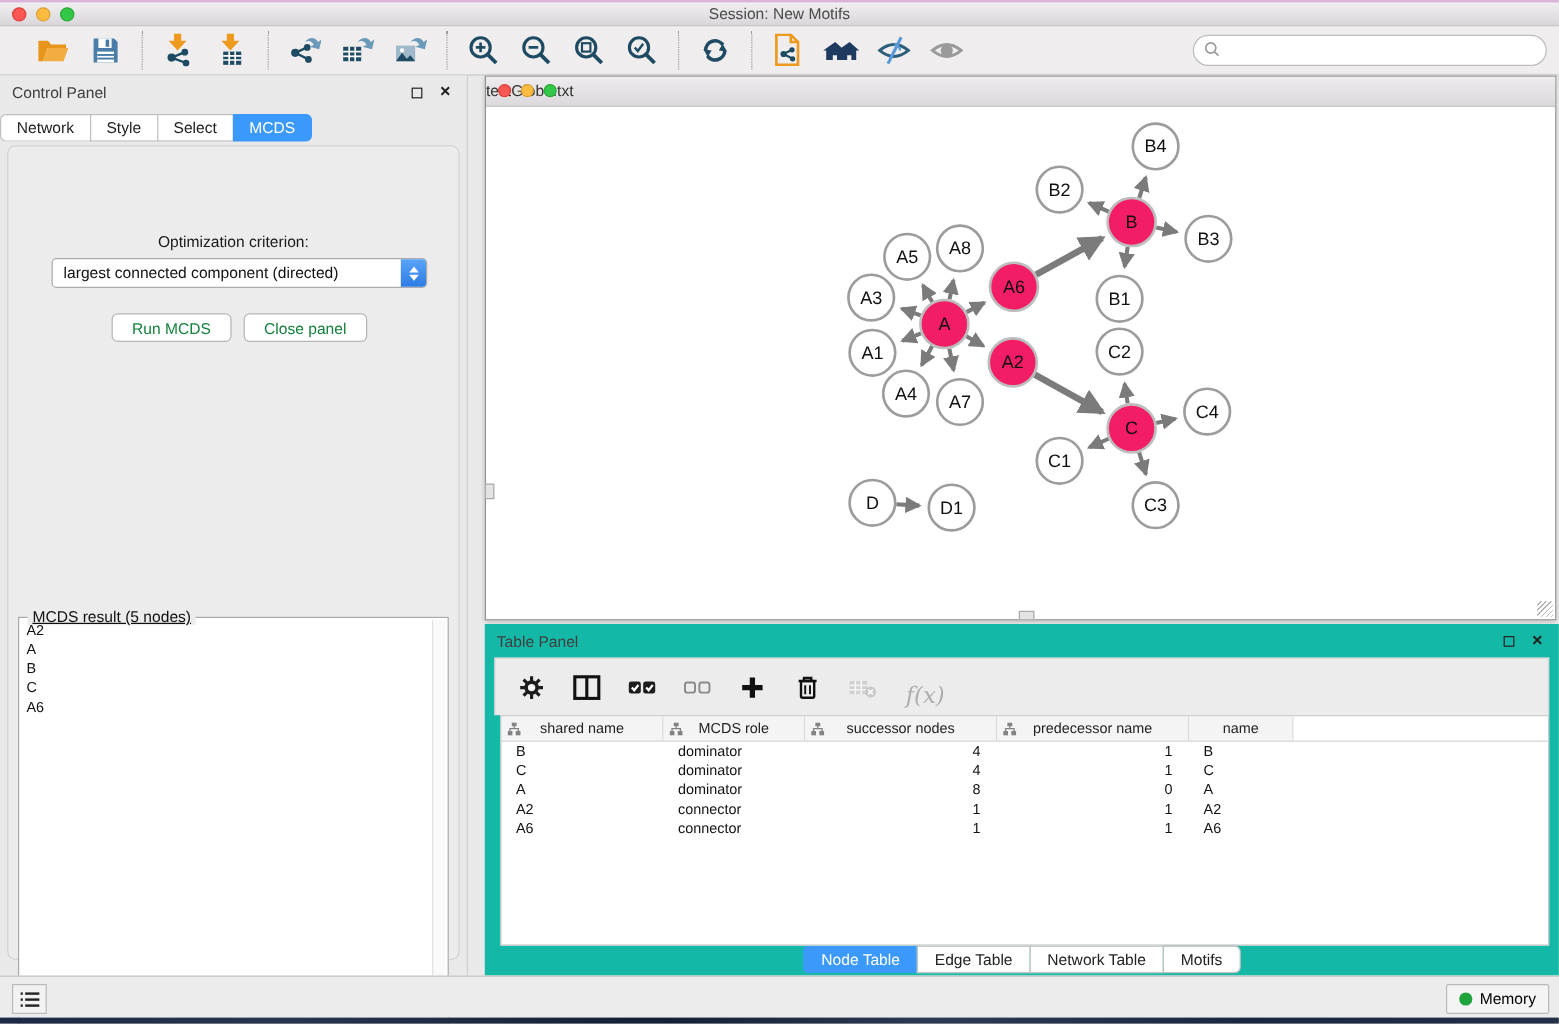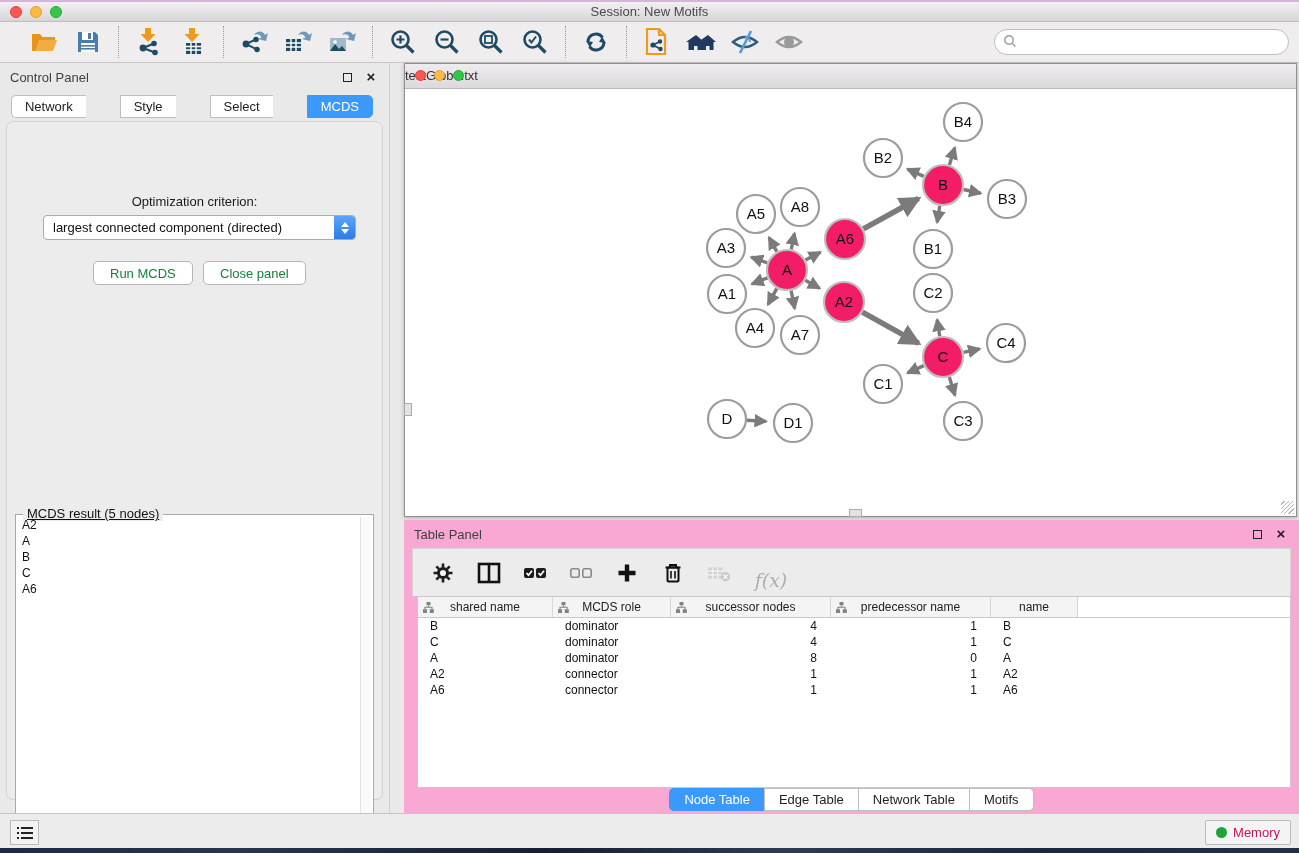--- a/index.html
+++ b/index.html
@@ -43,8 +43,8 @@
   .float-square { width:9px; height:9px; border:1.5px solid #222; display:inline-block; }
   .close-x { font-size:15px; line-height:14px; }
 
-  #cp-tabs { position:absolute; left:0; right:16px; top:32px; display:flex;
-    justify-content:flex-end;gap:34px; }
+  #cp-tabs { position:absolute; left:0; right:3px; top:32px; display:flex;
+    justify-content:flex-start; }
   .seg { border:1px solid #BEBEBE; background:#fff; padding:3px 13px;
     font-size:13px; color:#222; border-right:none; }
   .seg:first-child { border-radius:5px 0 0 5px; }

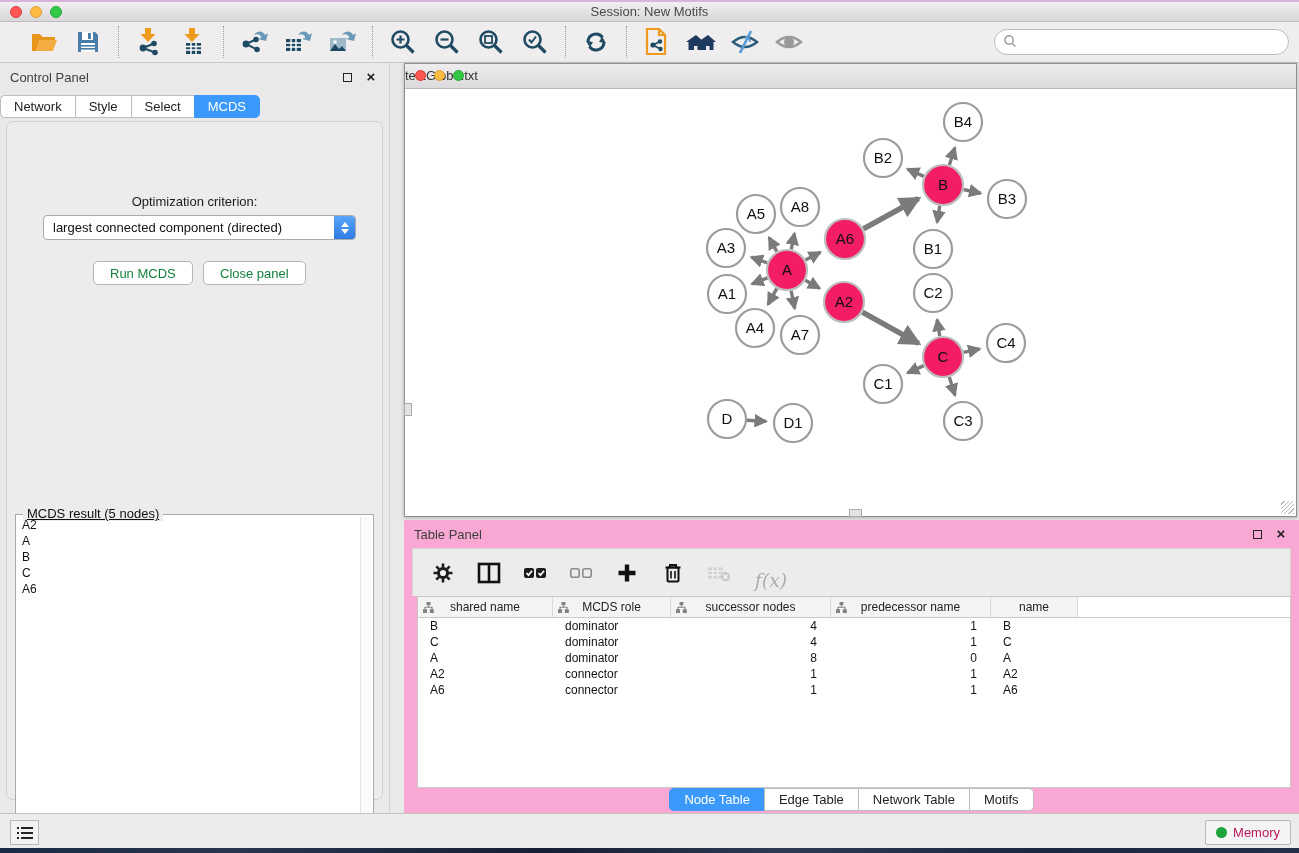--- a/index.html
+++ b/index.html
@@ -102,7 +102,7 @@
 
   
   #table-panel { position:absolute; left:404px; top:520px; width:895px; height:293px;
-    background:#f9a8d4; }
+    background:#14b8a6; }
   #tp-toolbar { position:absolute; left:8px; right:8px; top:28px; height:48px;
     border:1px solid #D5D5D5; border-bottom:none; background:#ECECEC;
     display:flex; align-items:center; gap:22px; padding-left:18px; }

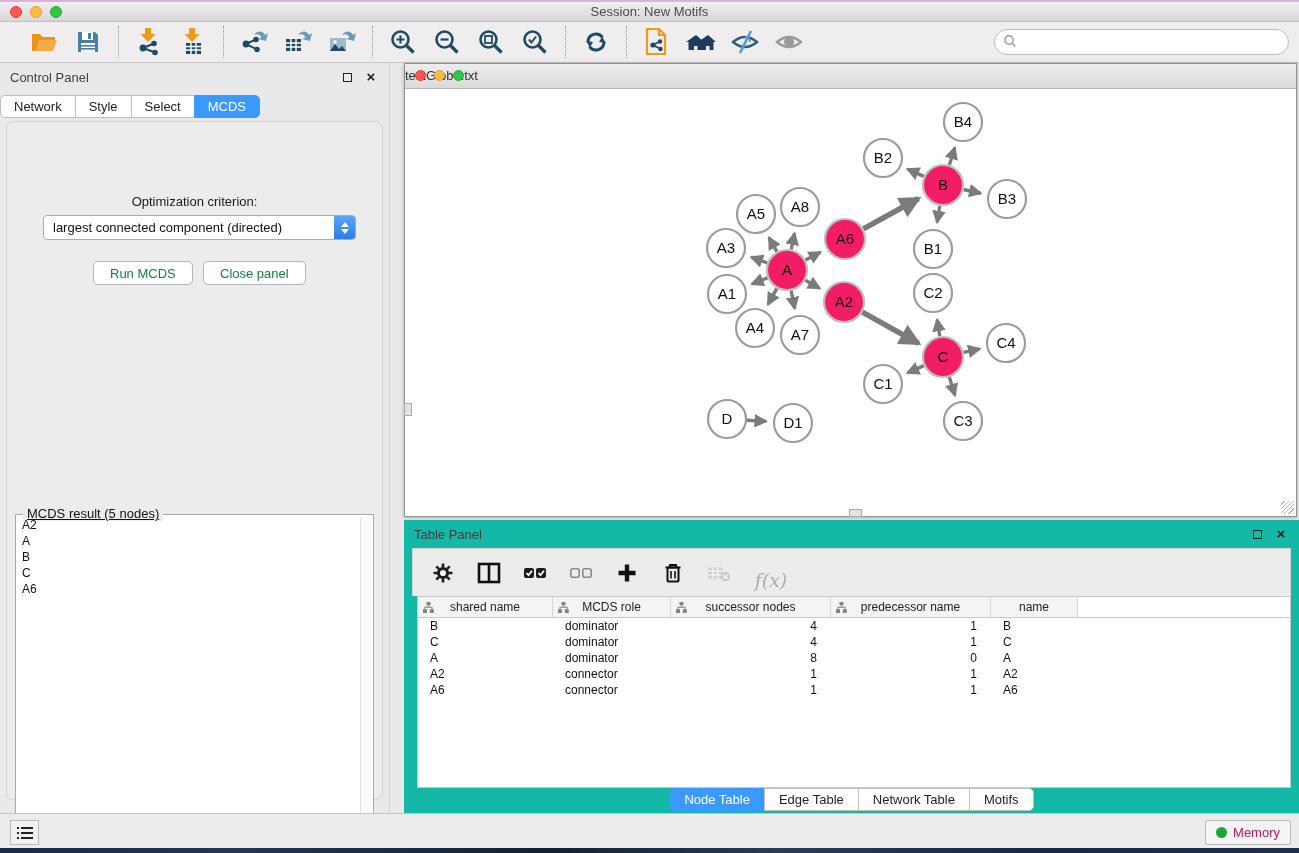--- a/index.html
+++ b/index.html
@@ -134,7 +134,7 @@
   #memory-btn { position:absolute; right:8px; top:6px; height:25px;
     background:#F4F4F4; border:1px solid #B9B9B9; border-radius:2px;
     display:flex; align-items:center; gap:6px; padding:0 10px; font-size:13px;
-    color:#be185d; }
+    color:#000000; }
   #memory-dot { width:11px; height:11px; border-radius:50%; background:#1FA33C; }
   #desktop-strip { position:absolute; left:0; top:848px; width:1299px; height:5px;
     background:linear-gradient(90deg,#1b2a44,#27354e 18%,#151f33 42%,#2c3a52 60%,#1a2740 80%,#232f47); }

